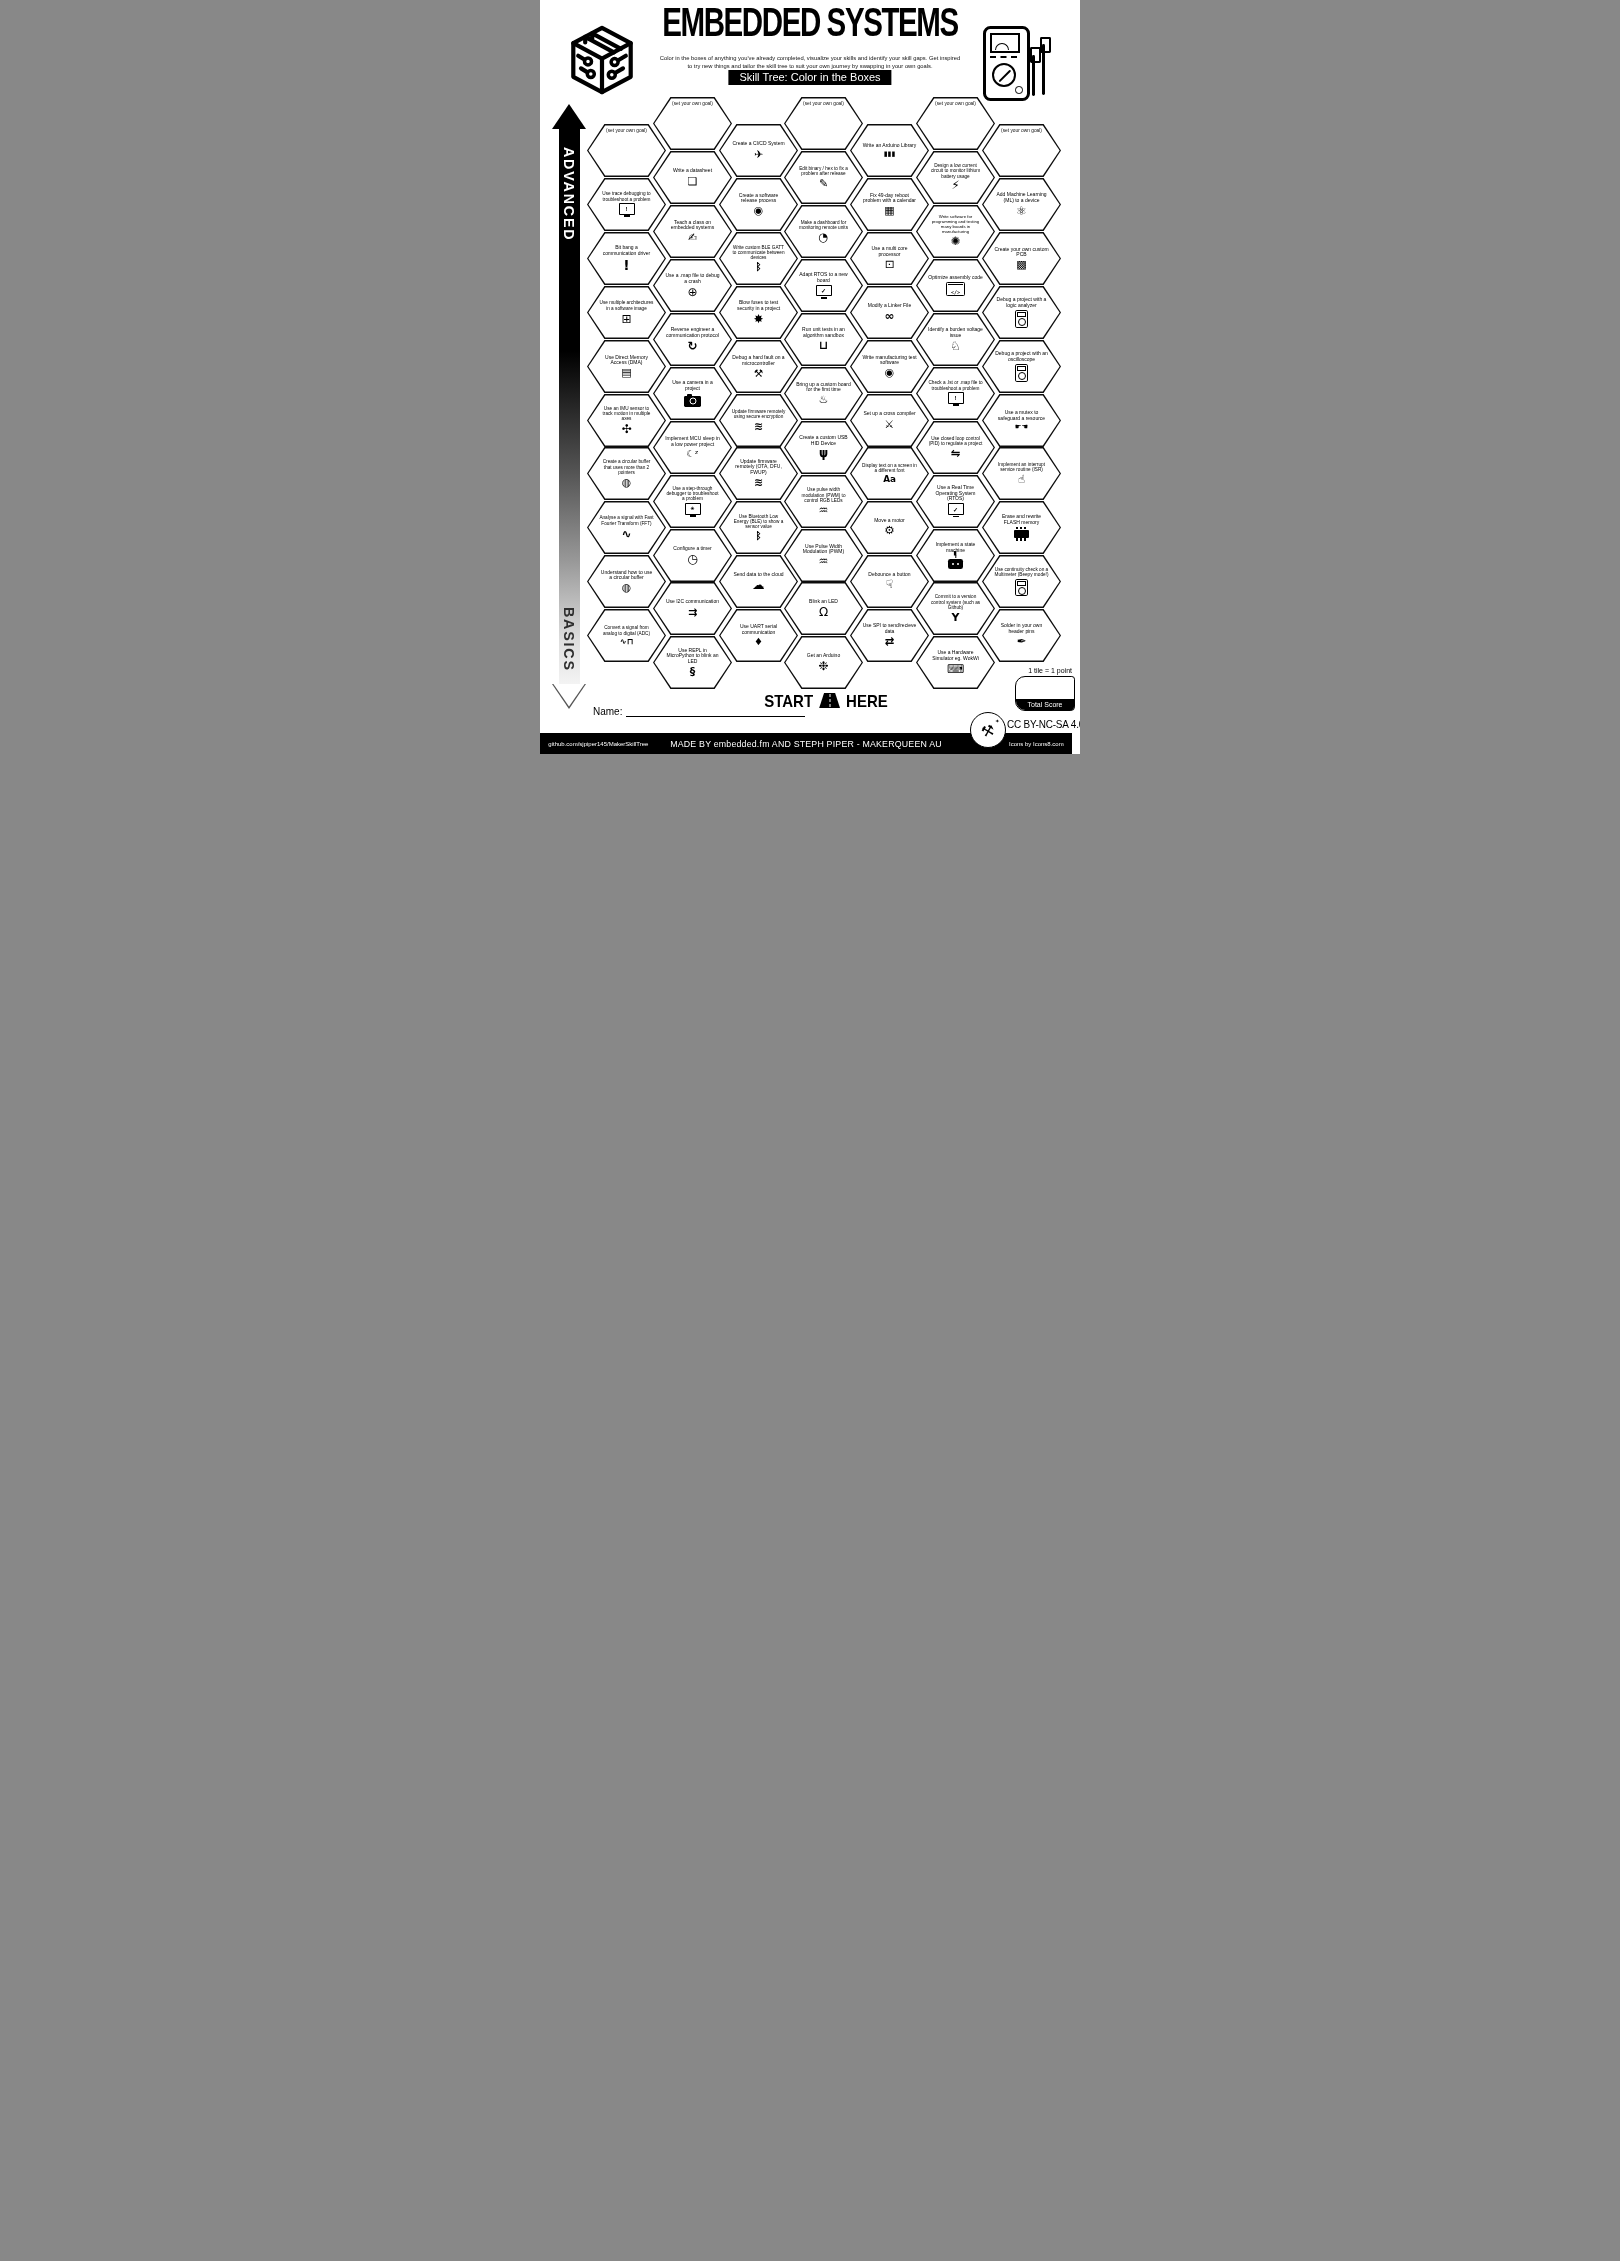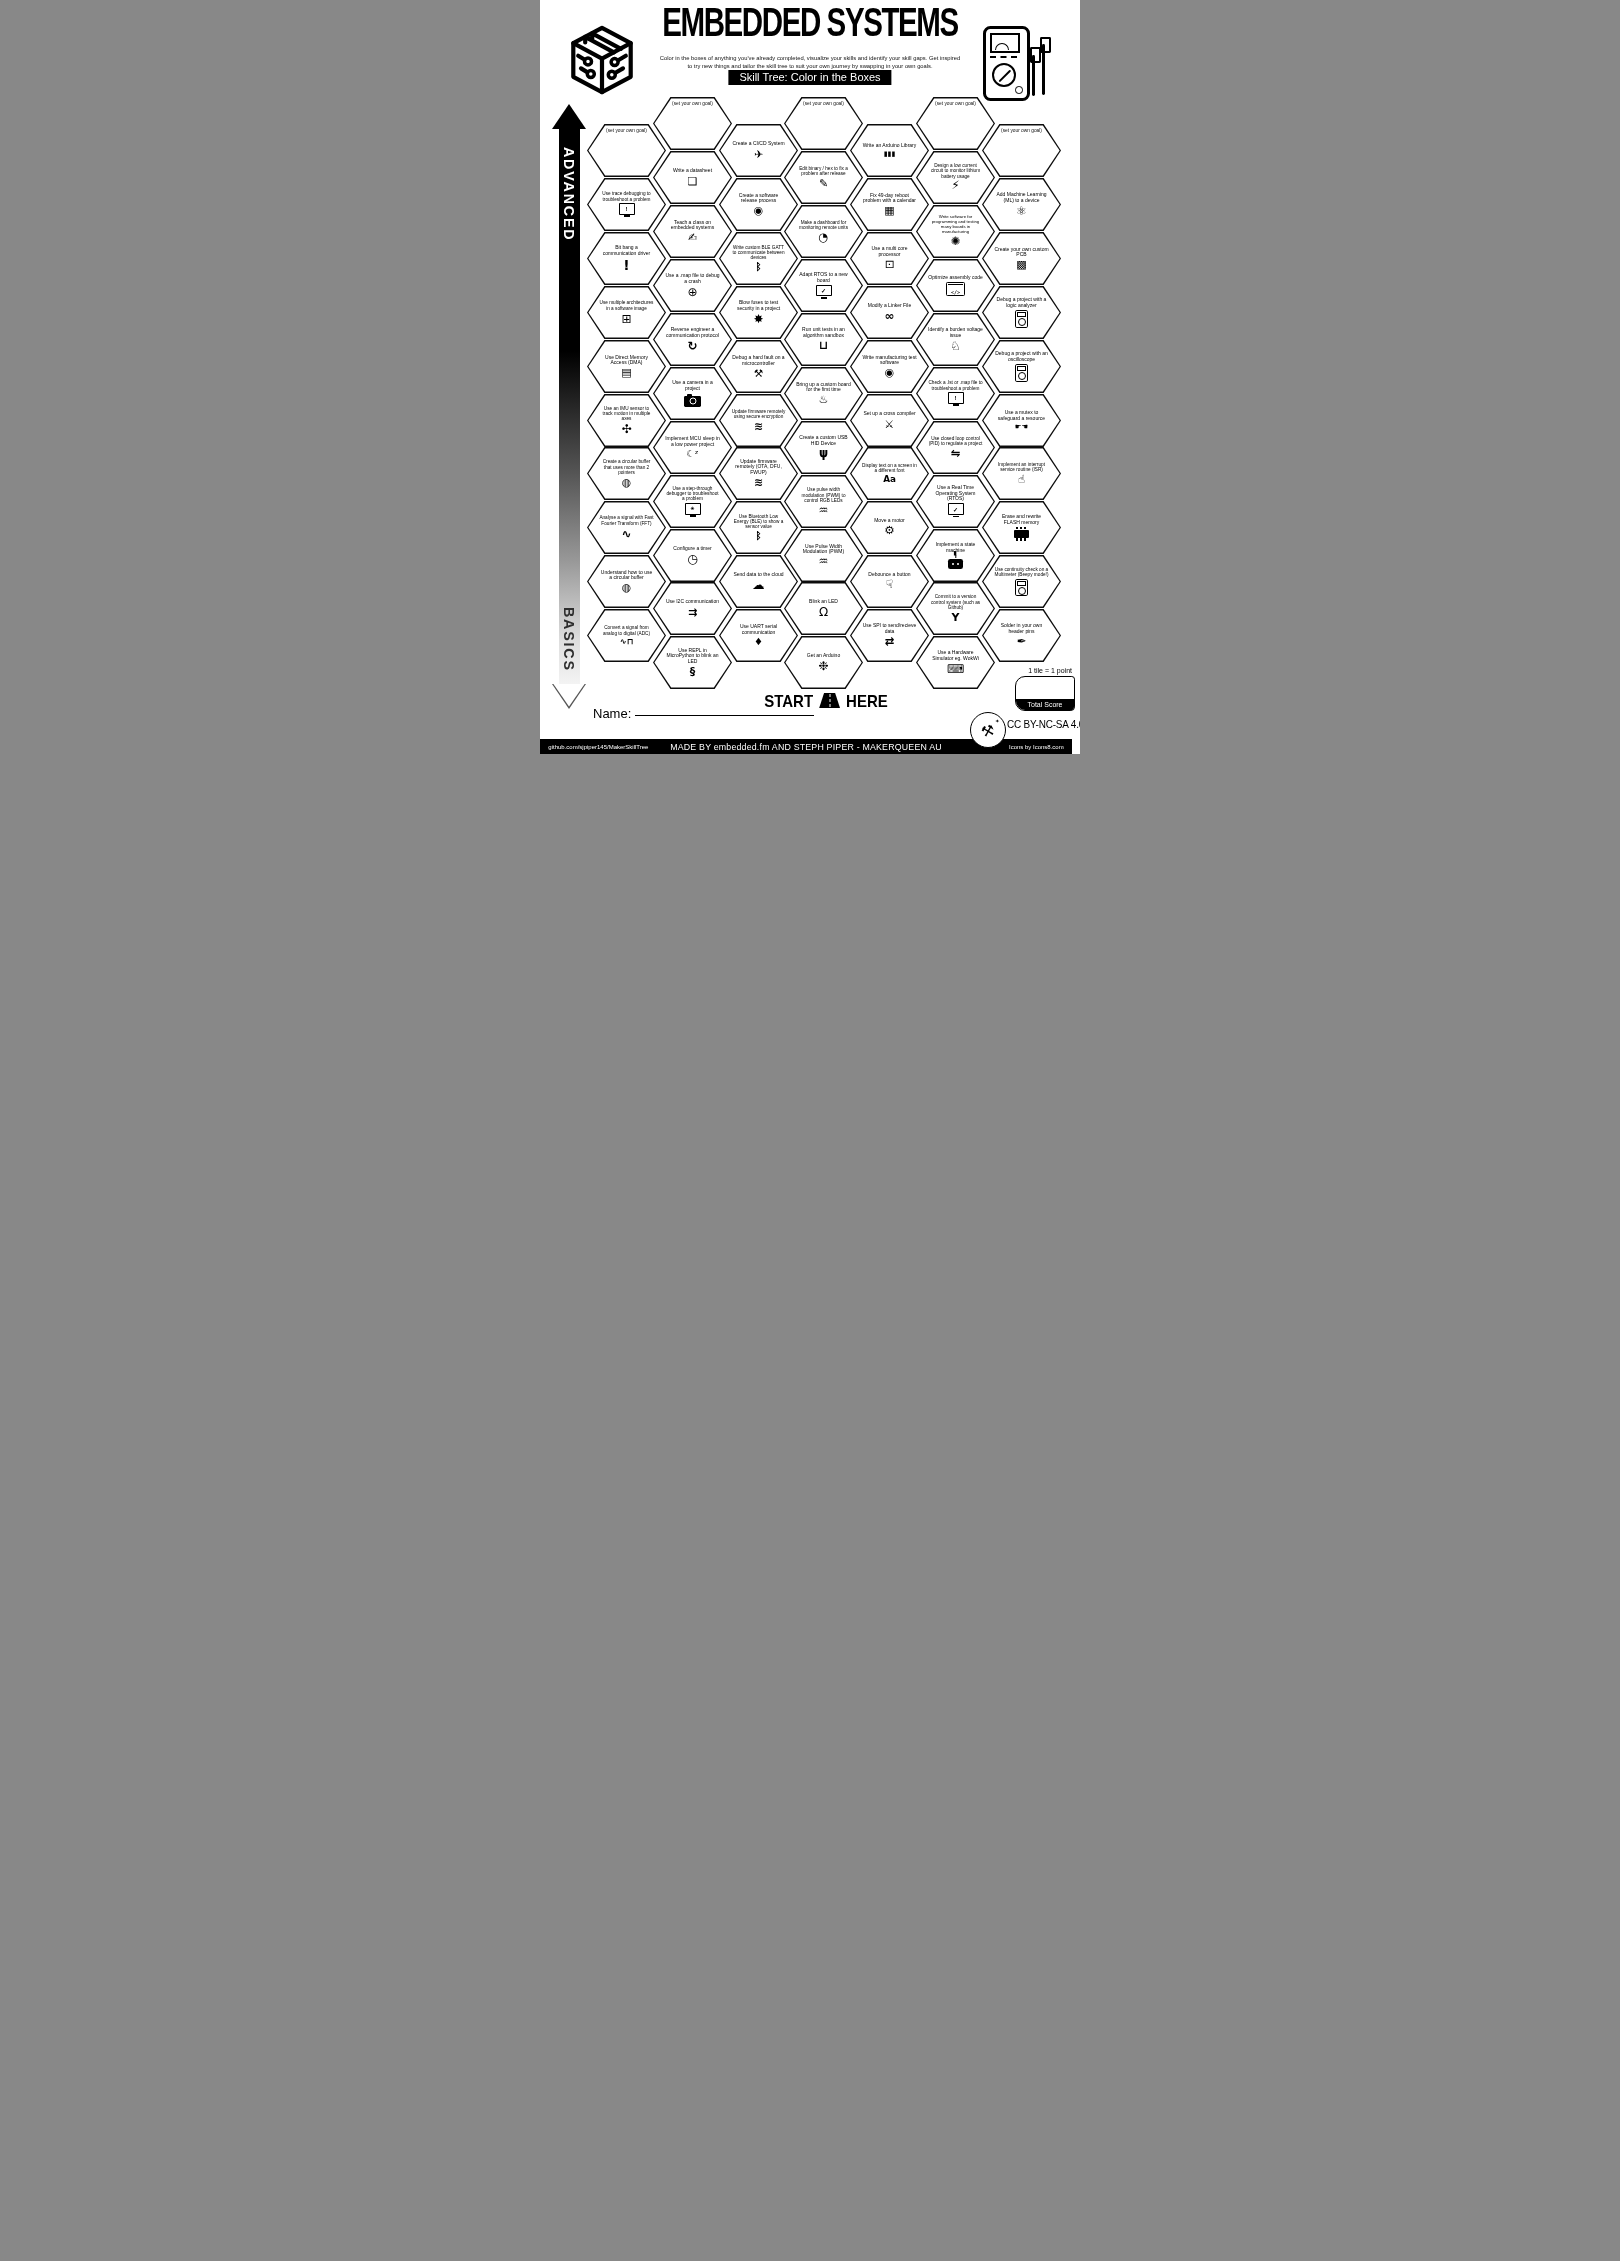--- a/index.html
+++ b/index.html
@@ -95,7 +95,7 @@
   .ic-road{width:21px;height:15.7px;background:#000;clip-path:polygon(24% 0,76% 0,100% 100%,0 100%);position:relative;flex:none;}
   .ic-road::after{content:"";position:absolute;left:50%;top:1.4px;bottom:1.4px;transform:translateX(-50%);
       width:0;border-left:1.6px dashed #fff;}
-  .name-row{position:absolute;left:53px;top:706px;display:flex;align-items:flex-start;font-size:13px;}
+  .name-row{position:absolute;left:53px;top:706px;display:flex;align-items:center;font-size:10px;}
   .name-line{display:inline-block;width:179px;border-bottom:1.2px solid #000;margin-left:3.7px;height:9.2px;}
   .pts{position:absolute;left:456px;top:667px;width:76px;text-align:right;font-size:7px;}
   .score{position:absolute;left:475px;top:676px;width:58px;height:33px;background:#fff;

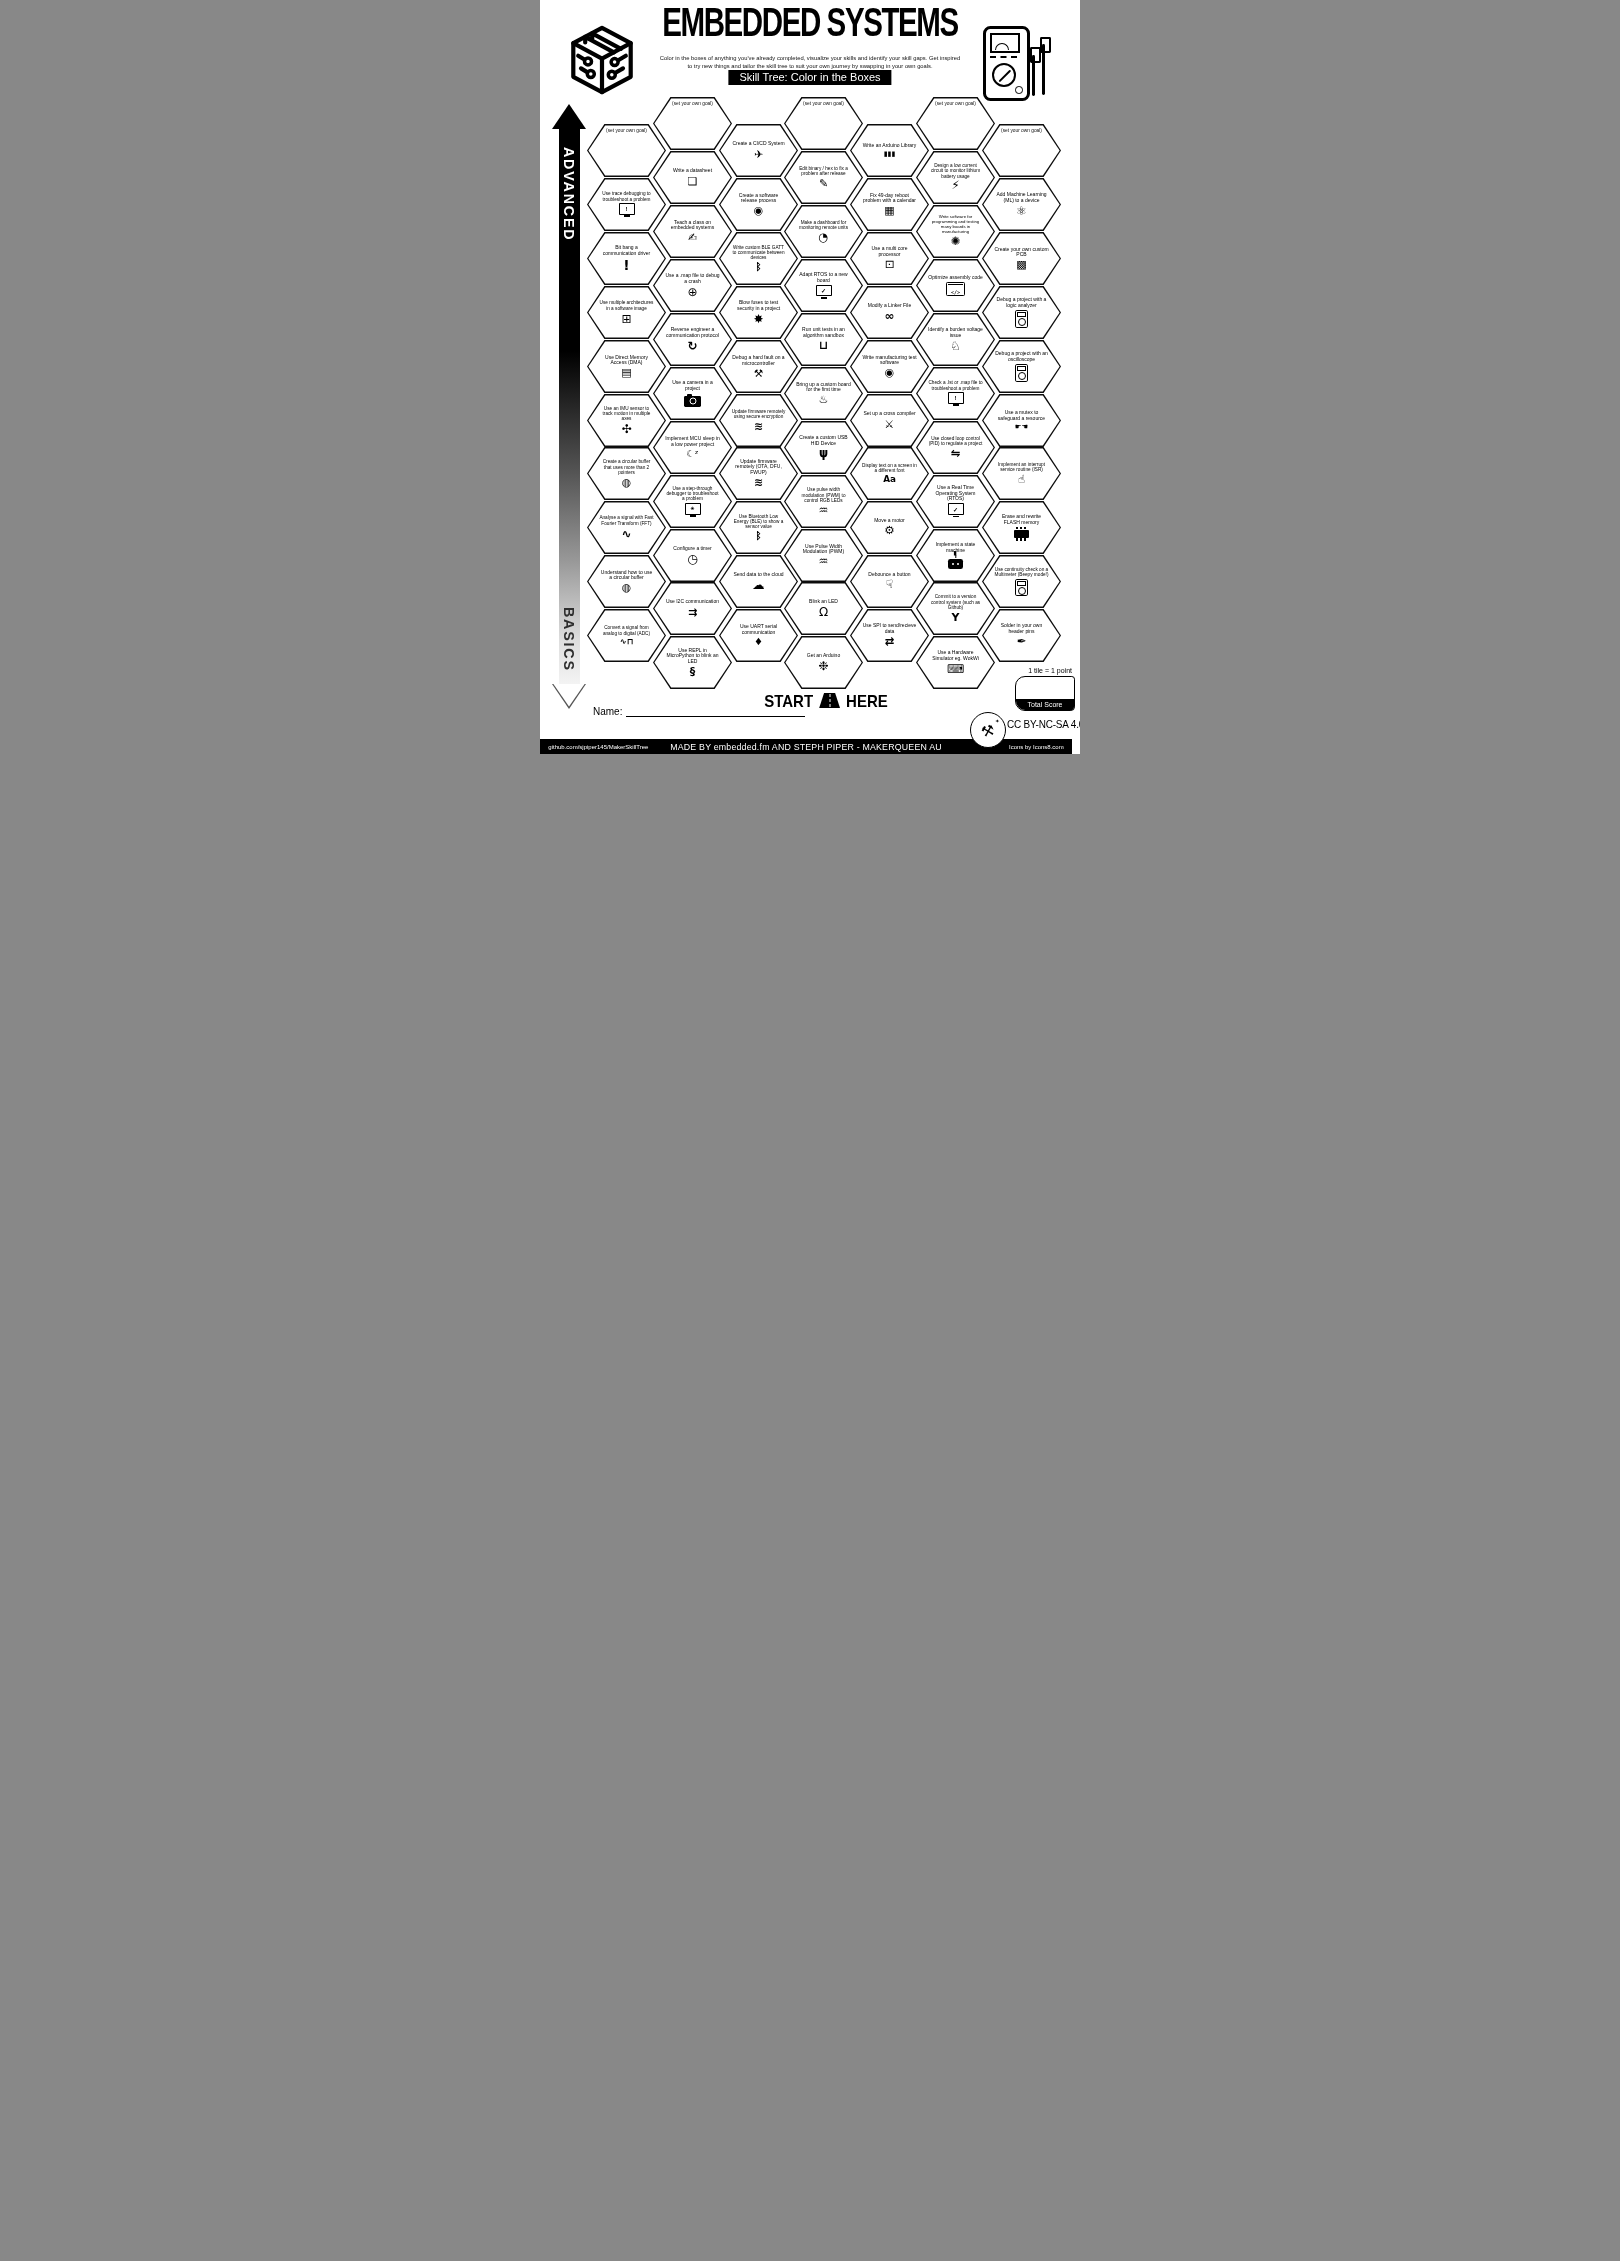--- a/index.html
+++ b/index.html
@@ -108,7 +108,7 @@
   .badge .sp{position:absolute;top:4.6px;right:5.5px;font-family:"DejaVu Sans",sans-serif;font-size:5.5px;}
   .license{position:absolute;left:467px;top:718px;width:72px;font-size:10.6px;letter-spacing:-0.2px;
            transform:scaleX(0.94);transform-origin:left;white-space:nowrap;}
-  .footerbar{position:absolute;left:0;right:8px;bottom:0;height:15px;background:#000;color:#fff;
+  .footerbar{position:absolute;left:0;right:8px;bottom:0;height:21px;background:#000;color:#fff;
              display:flex;align-items:center;justify-content:space-between;padding:0 8.3px;box-sizing:border-box;z-index:4;}
   .fb-gh{font-size:6px;} .fb-ic{font-size:6px;}
   .fb-made{position:absolute;left:50%;transform:translateX(-50%);font-size:8.8px;letter-spacing:0.2px;white-space:nowrap;}

